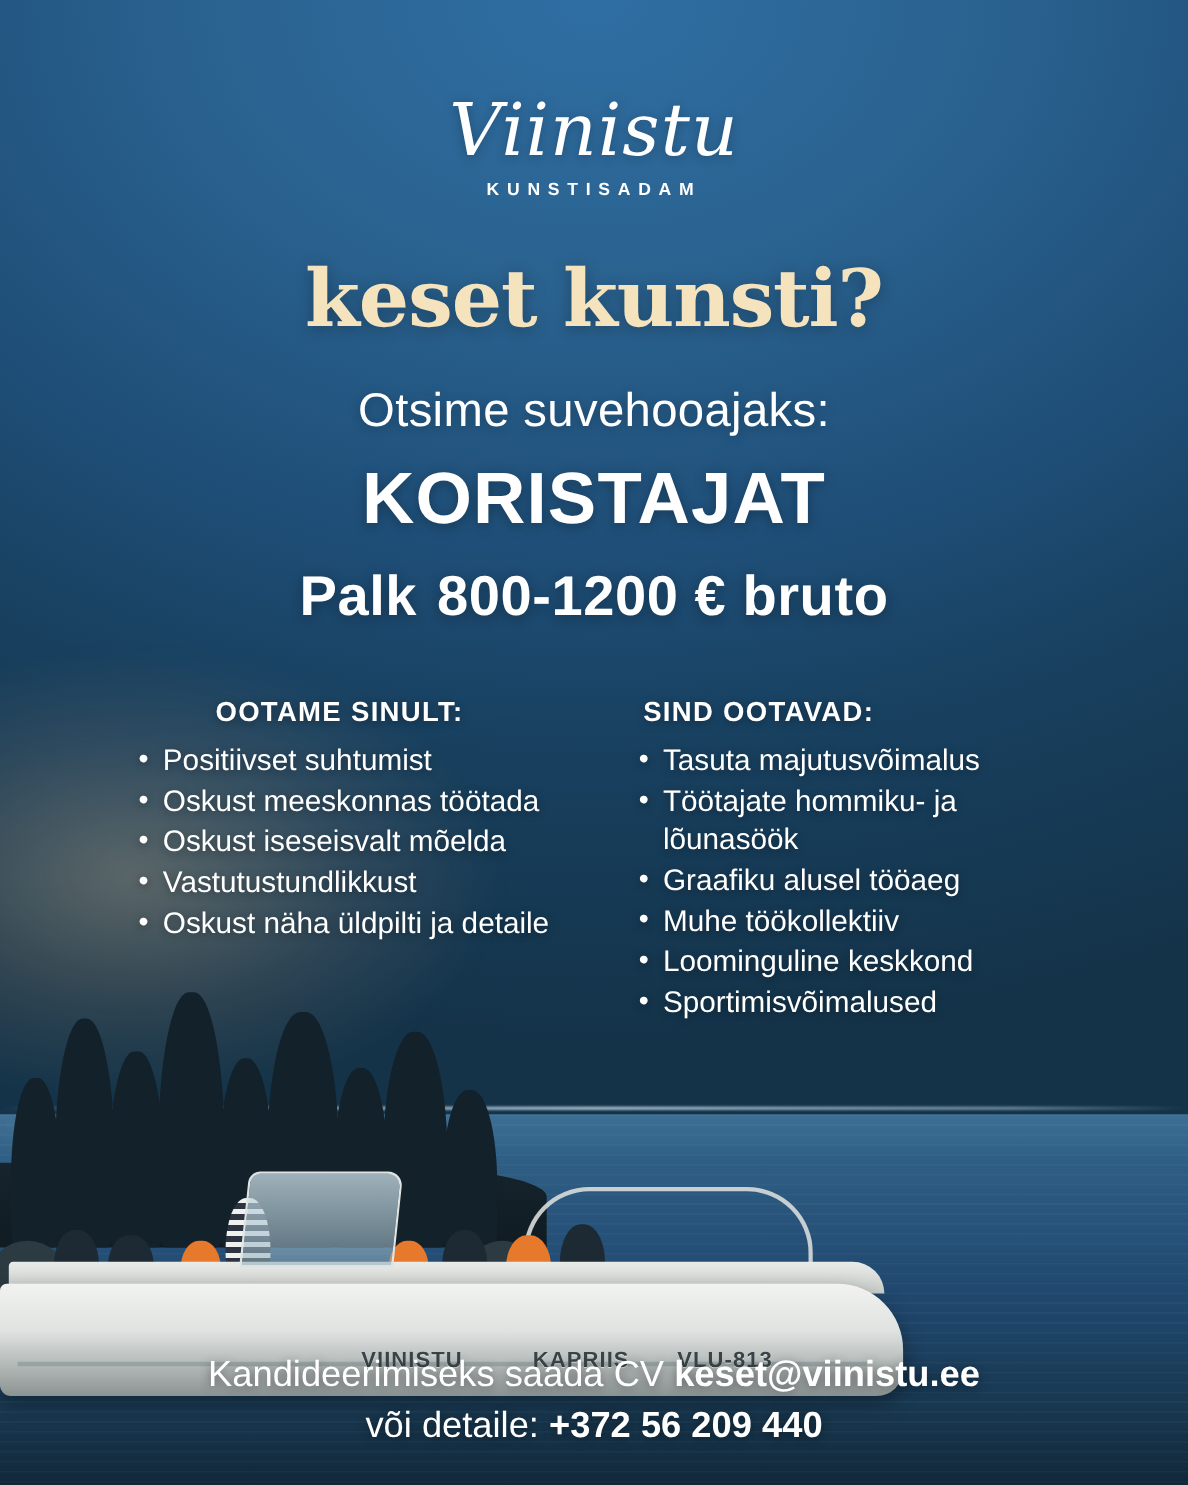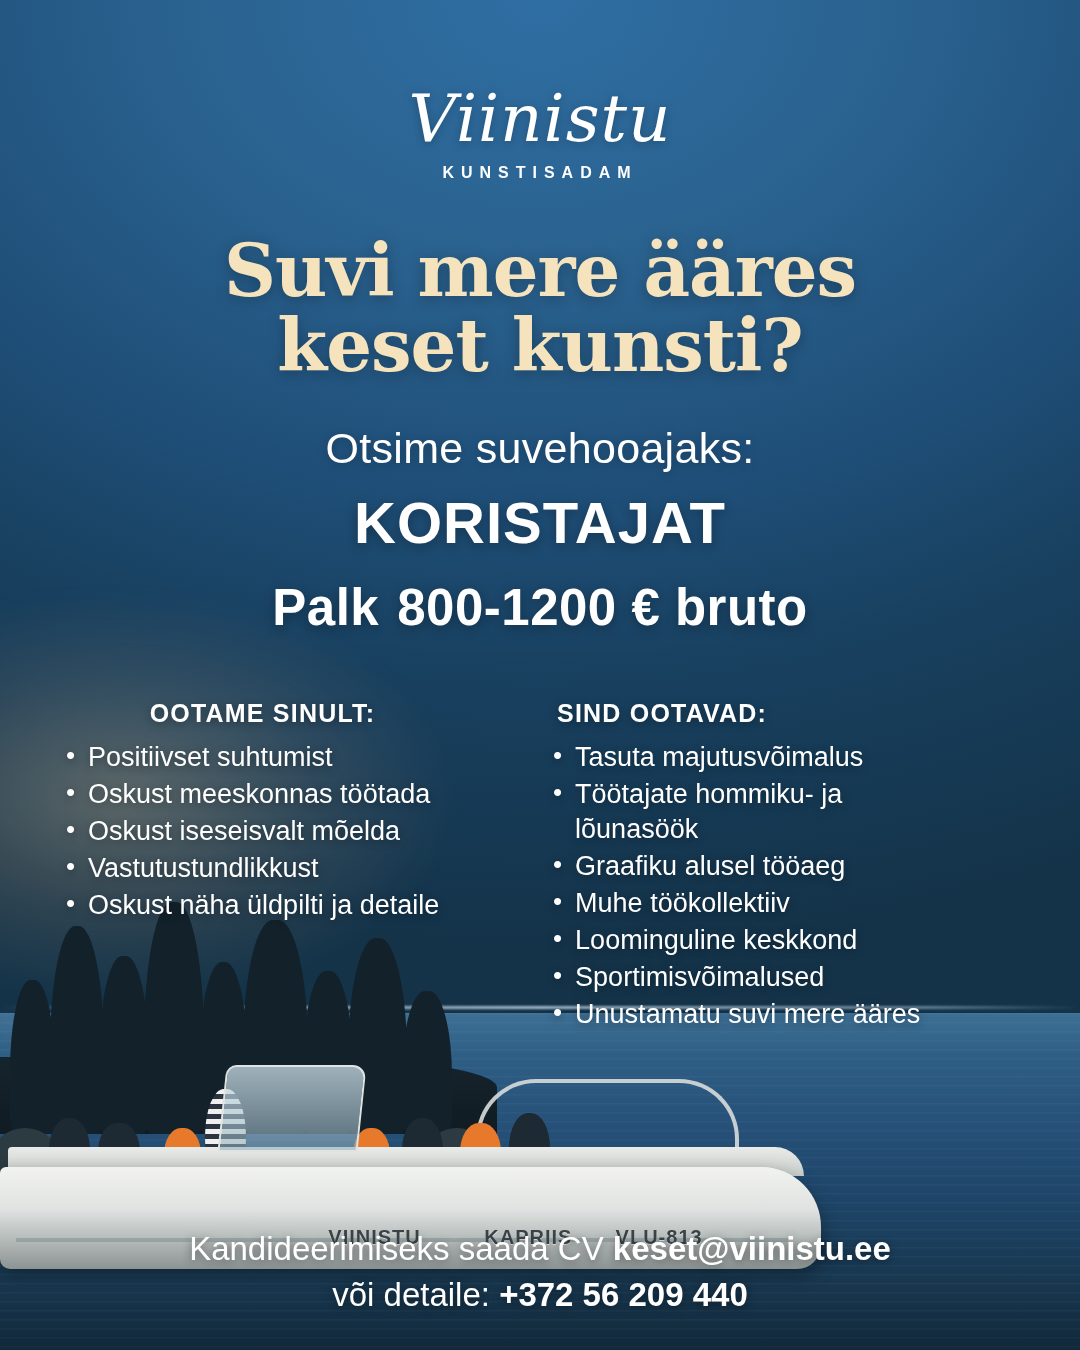--- a/index.html
+++ b/index.html
@@ -333,7 +333,6 @@
     </div>
 
     <div class="headline">
-      <div>Suvi mere ääres</div>
       <div>keset kunsti?</div>
     </div>
 

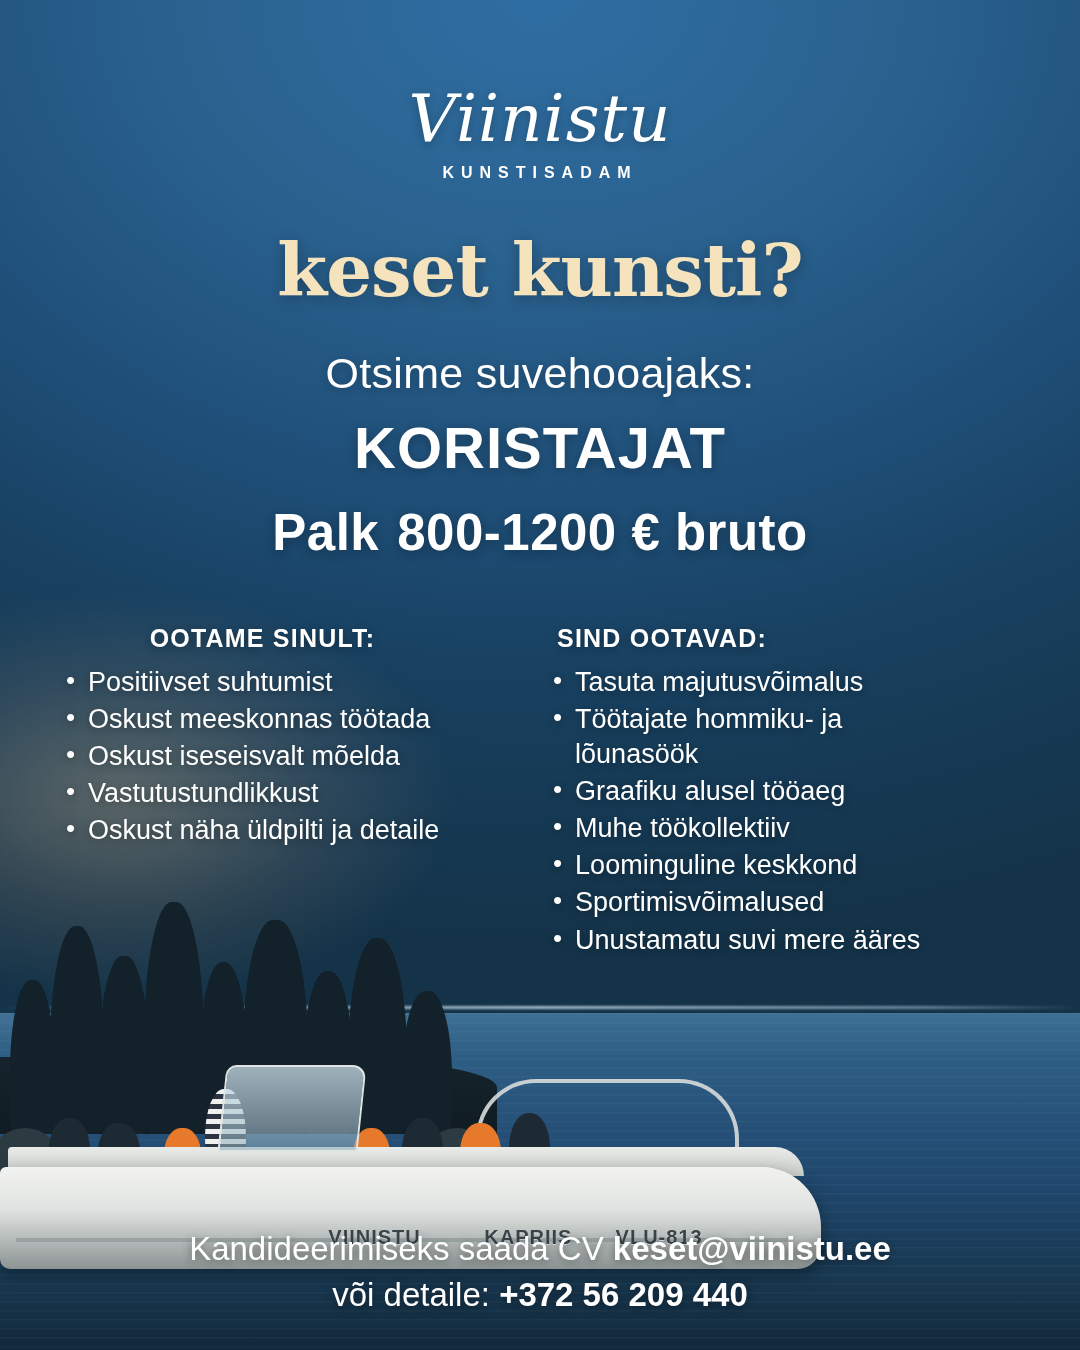--- a/index.html
+++ b/index.html
@@ -211,7 +211,7 @@
     margin-top:16px;
     text-align:center;
     color:#ffffff;
-    font-size:58px;
+    font-size:66px;
     font-weight:700;
     letter-spacing:1px;
     text-shadow:0 3px 12px rgba(0,0,0,.3);

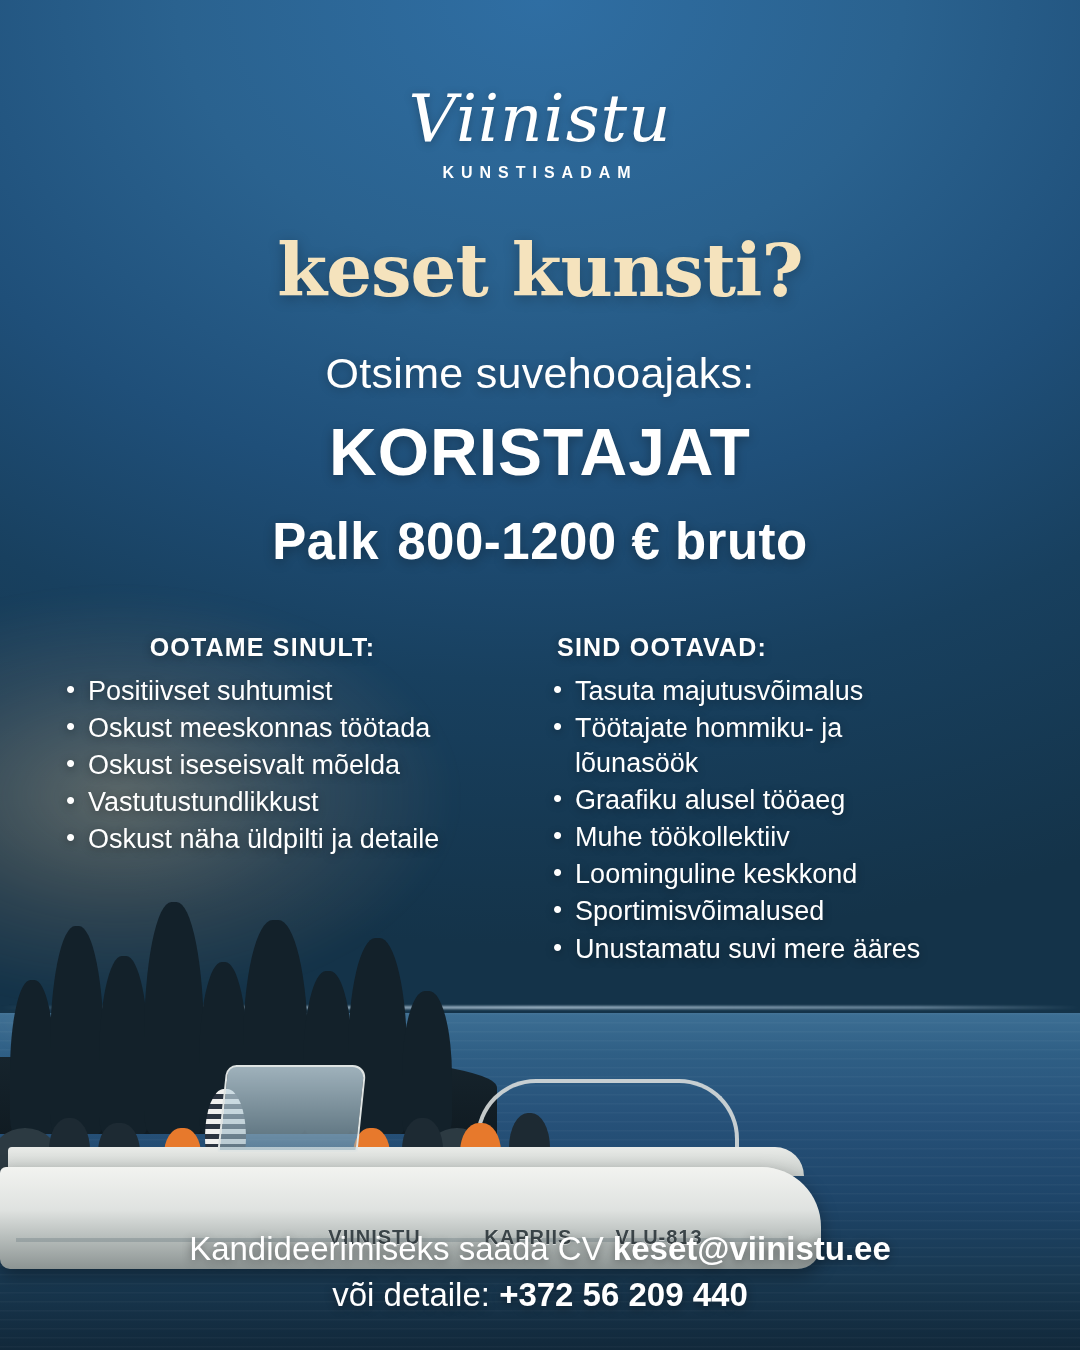--- a/index.html
+++ b/index.html
@@ -231,7 +231,7 @@
   .columns {
     margin-top:62px;
     width:100%;
-    padding:0 118px 0 60px;
+    padding:0 118px 0 120px;
     display:flex;
     justify-content:space-between;
     gap:40px;

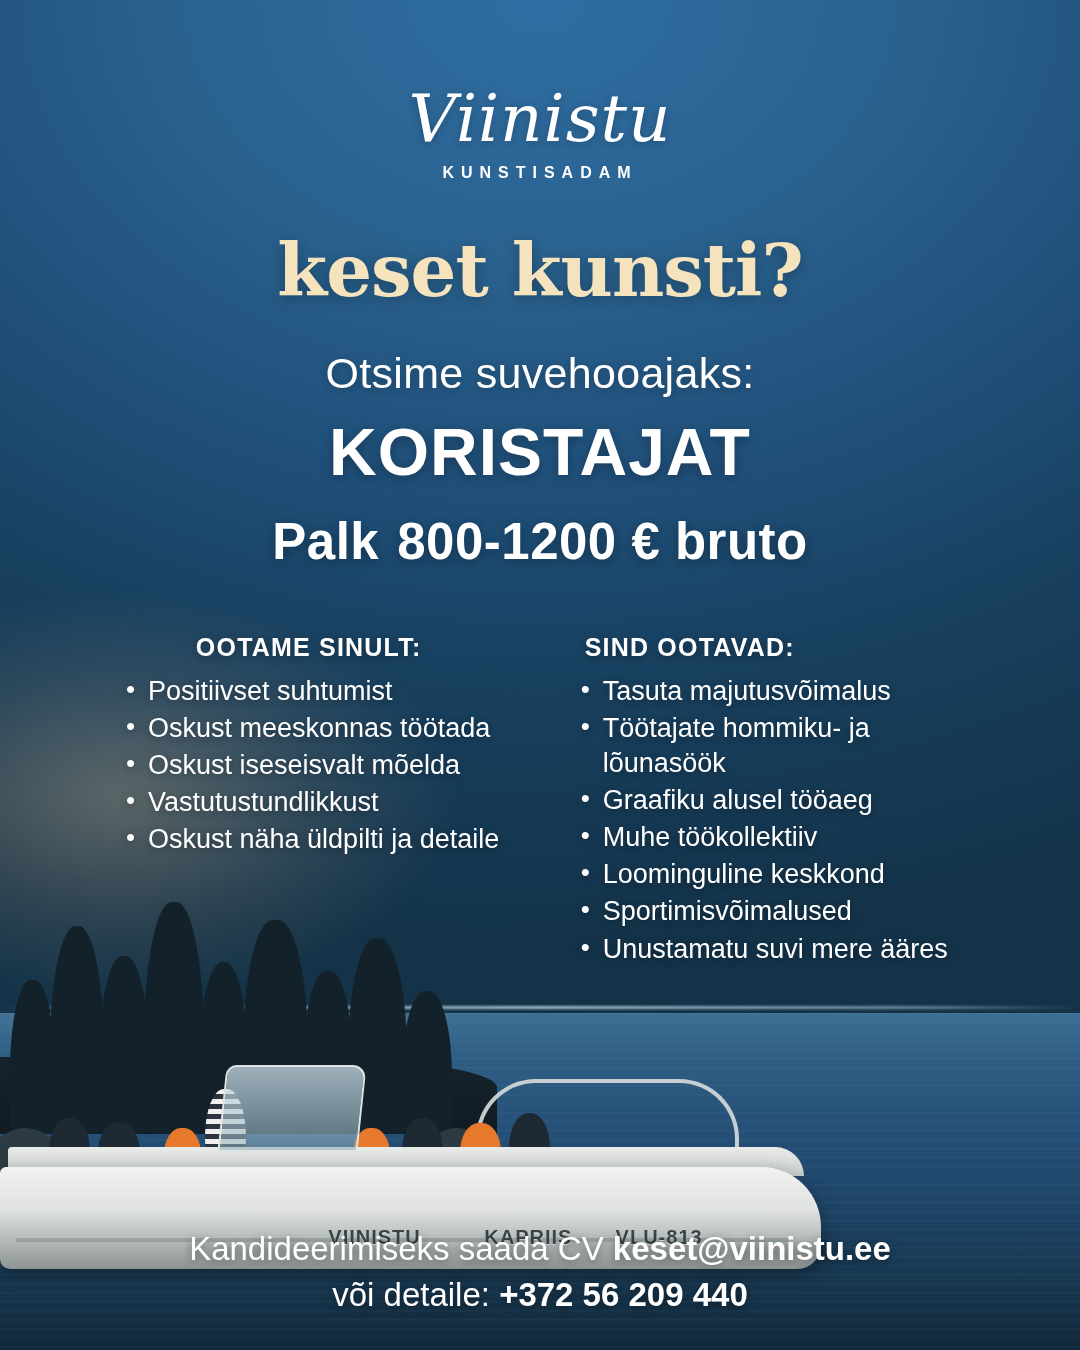--- a/index.html
+++ b/index.html
@@ -364,7 +364,6 @@
           <li>Muhe töökollektiiv</li>
           <li>Loominguline keskkond</li>
           <li>Sportimisvõimalused</li>
-          <li>Unustamatu suvi mere ääres</li>
         </ul>
       </div>
 

